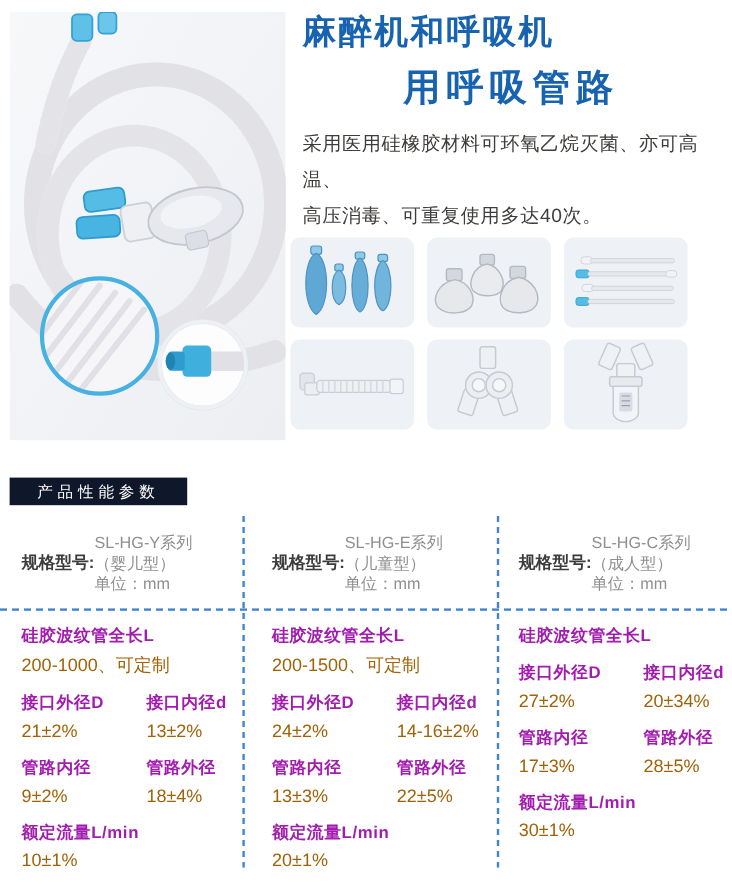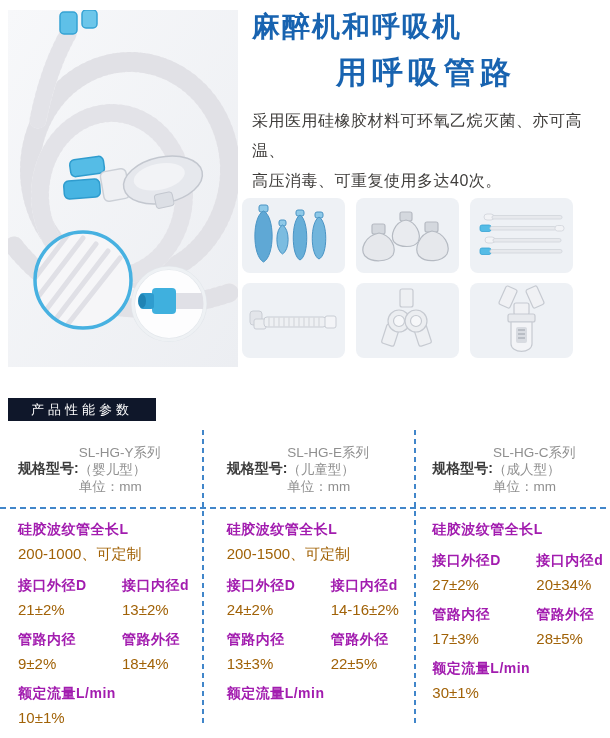--- a/index.html
+++ b/index.html
@@ -295,6 +295,7 @@
       </div>
       <div class="row">
         <div class="lbl">额定流量L/min</div>
+        <div class="val">20±1%</div>
       </div>
     </div>
   </div>

